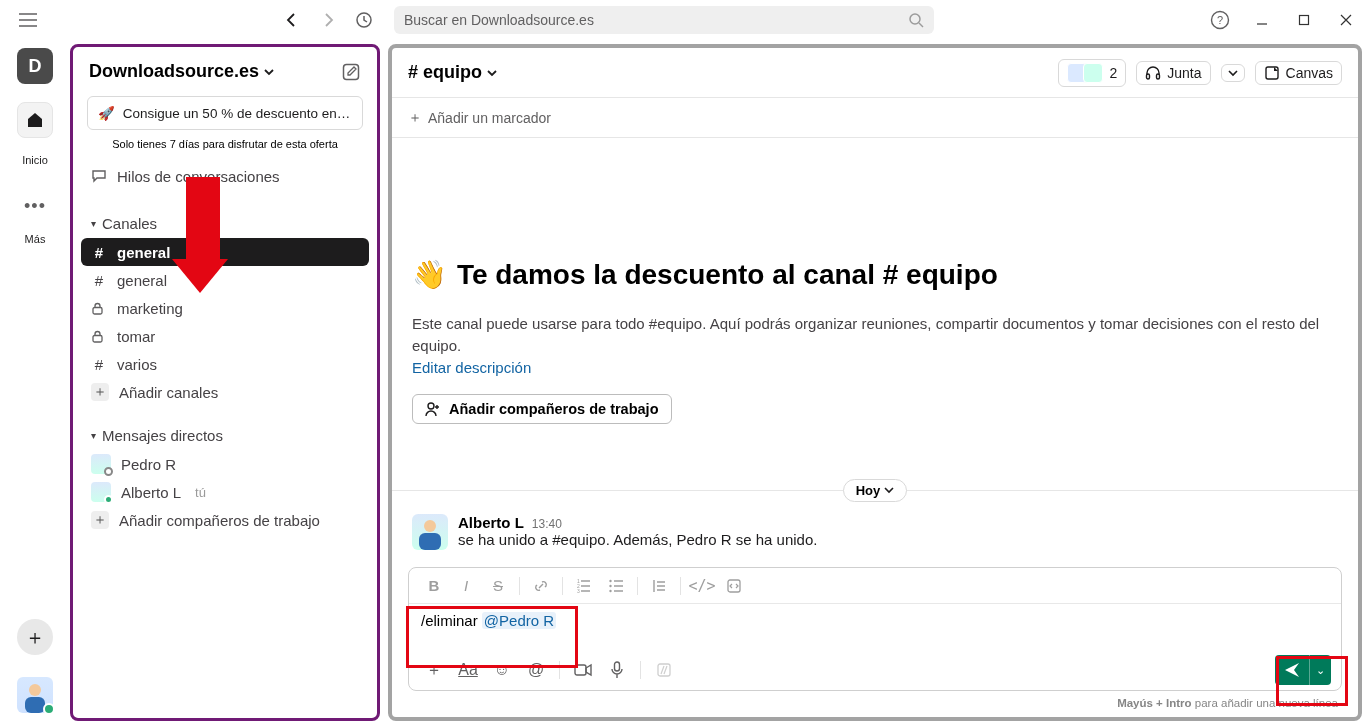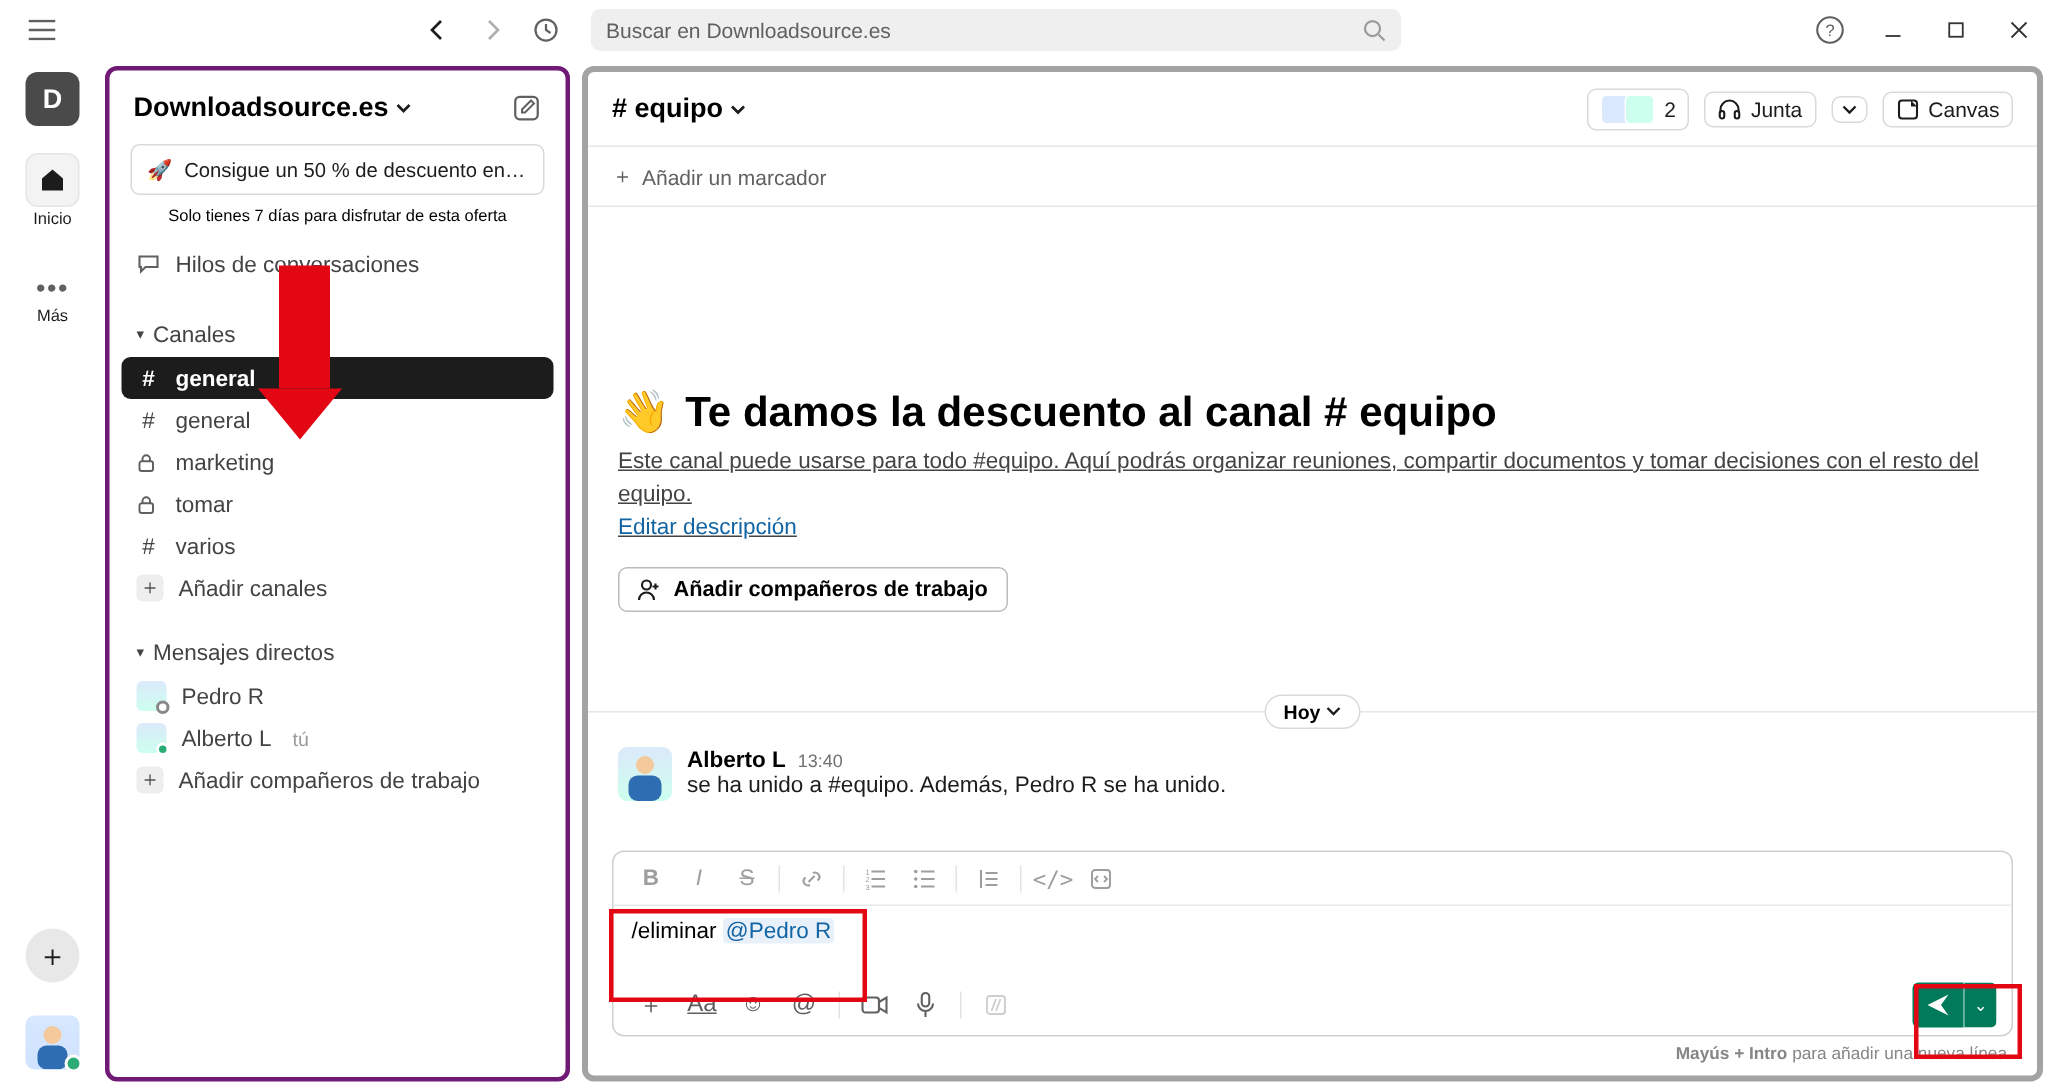--- a/index.html
+++ b/index.html
@@ -15,7 +15,7 @@
 .body { flex:1; display:flex; overflow:hidden; }
 .rail { width: 70px; background:#fff; display:flex; flex-direction:column; align-items:center; padding-top:8px; gap:10px; }
 .rail .wsicon { width:36px;height:36px;border-radius:8px;background:#4a4a4a;color:#fff;font-weight:900;display:flex;align-items:center;justify-content:center;font-size:18px; }
-.rail .railitem { display:flex;flex-direction:column;align-items:center;gap:2px;color:#1d1c1d;font-size:11px;margin-top:8px; }
+.rail .railitem { display:flex;flex-direction:column;align-items:center;gap:16px;color:#1d1c1d;font-size:11px;margin-top:8px; }
 .rail .railitem .box { width:36px;height:36px;border-radius:8px;background:#f3f3f3;display:flex;align-items:center;justify-content:center;border:1px solid #e5e5e5; }
 .rail .dots { margin-top:12px;color:#616061;font-size:18px;letter-spacing:1px; }
 .rail .spacer { flex:1; }

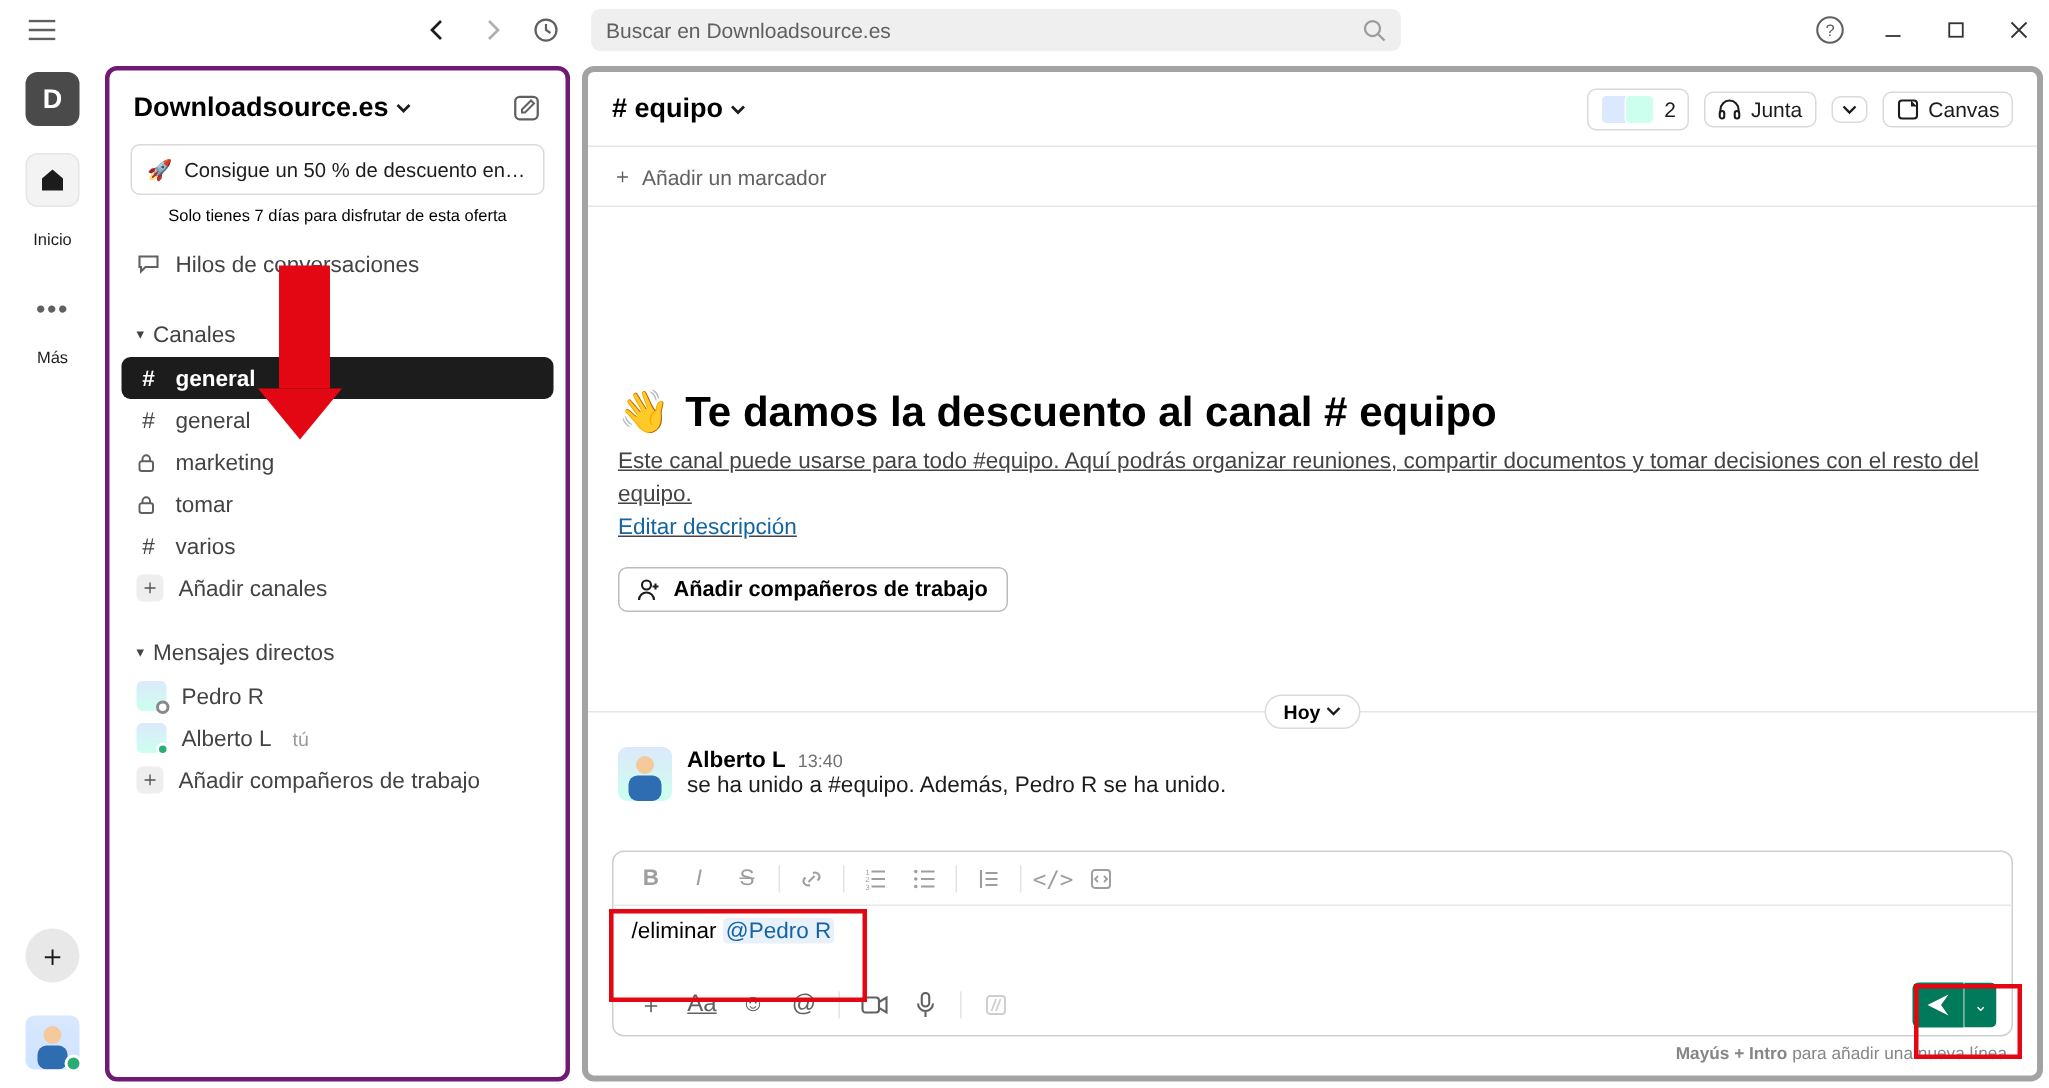--- a/index.html
+++ b/index.html
@@ -59,7 +59,7 @@
 .m-body { flex:1; overflow:auto; position:relative; }
 .welcome { padding:120px 20px 18px; }
 .welcome h1 { font-size:28px;font-weight:900;display:flex;align-items:center;gap:10px; }
-.welcome .desc { color:#454245;font-size:15px;margin-top:6px;line-height:1.45;text-decoration:underline; }
+.welcome .desc { color:#454245;font-size:15px;margin-top:22px;line-height:1.45; }
 .welcome .link { color:#1264a3;cursor:pointer;text-align:right; }
 .welcome .addbtn { margin-top:16px;border:1px solid #bcbcbc;border-radius:6px;padding:6px 12px;background:#fff;font-size:14.5px;font-weight:700;display:inline-flex;align-items:center;gap:8px;cursor:pointer; }
 

